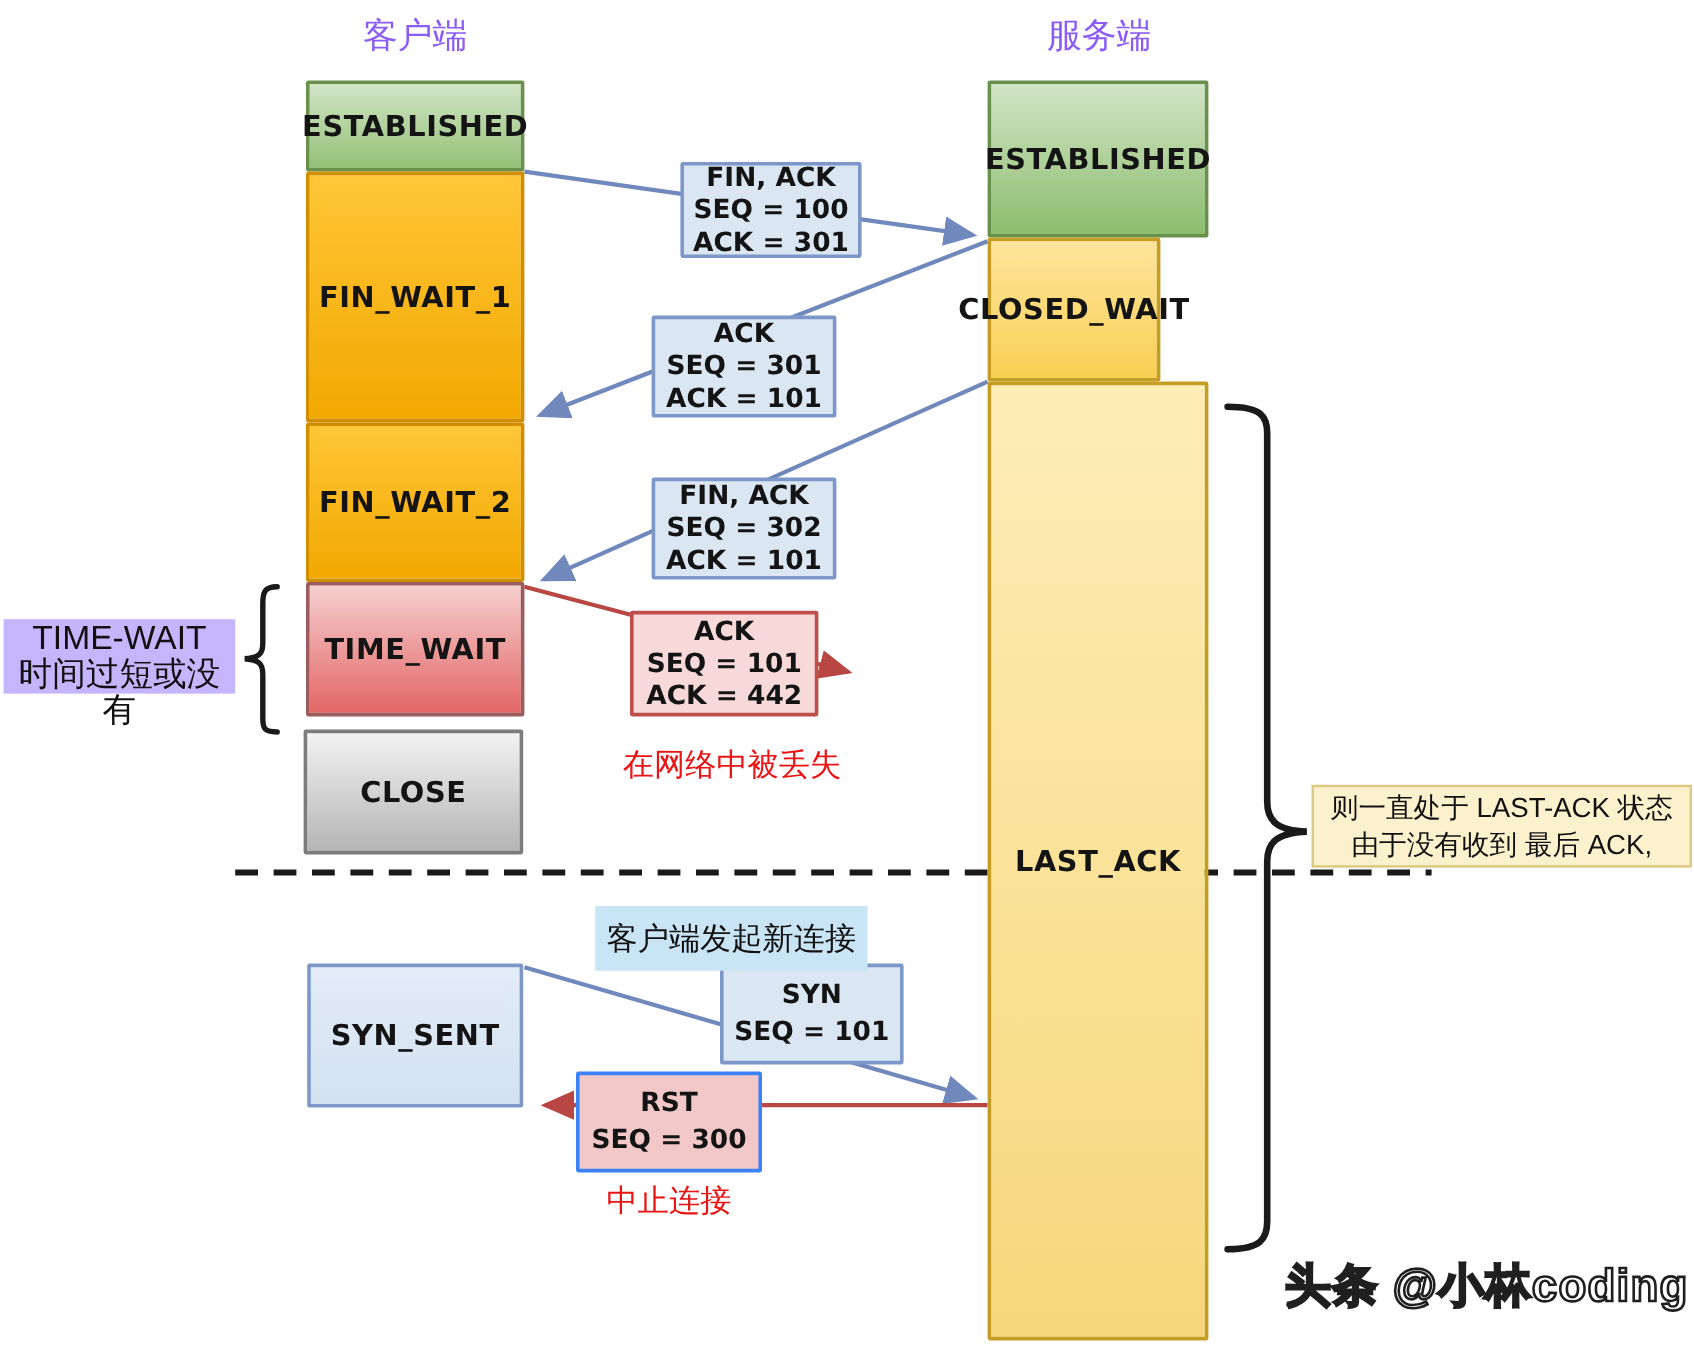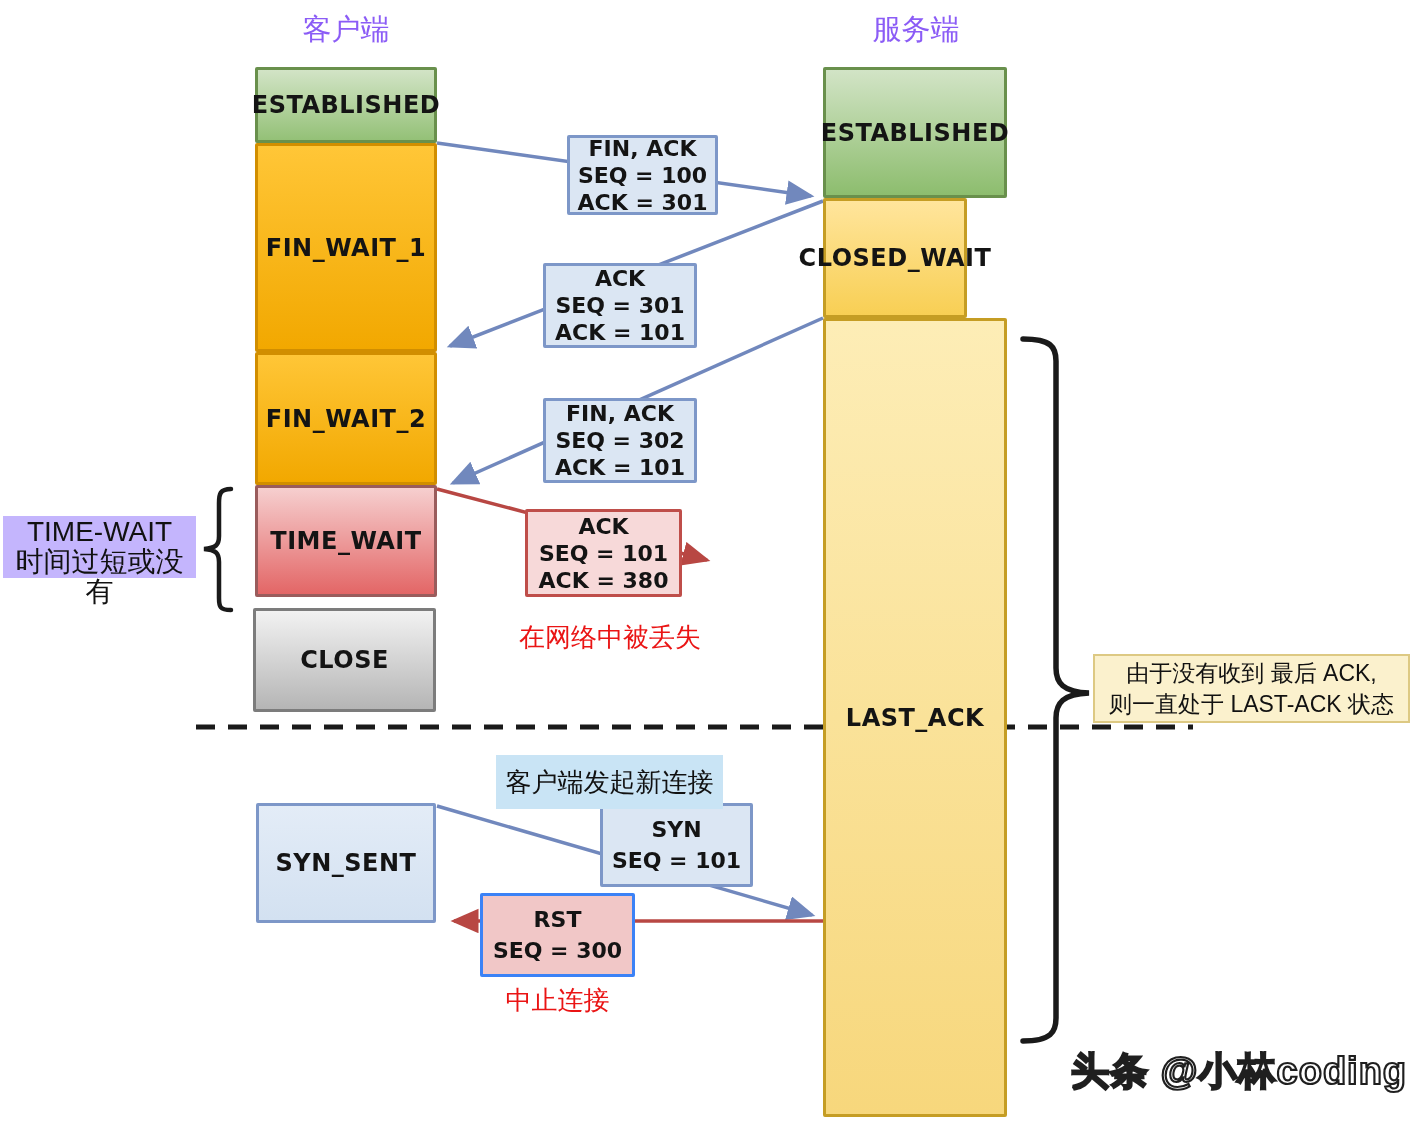--- a/index.html
+++ b/index.html
@@ -137,7 +137,7 @@
   <div class="abs mbox pink" id="m4">
     <div>ACK</div>
     <div>SEQ = 101</div>
-    <div>ACK = 380</div>
+    <div>ACK = 442</div>
   </div>
   <div class="abs mbox blue" id="msyn">
     <div>SYN</div>

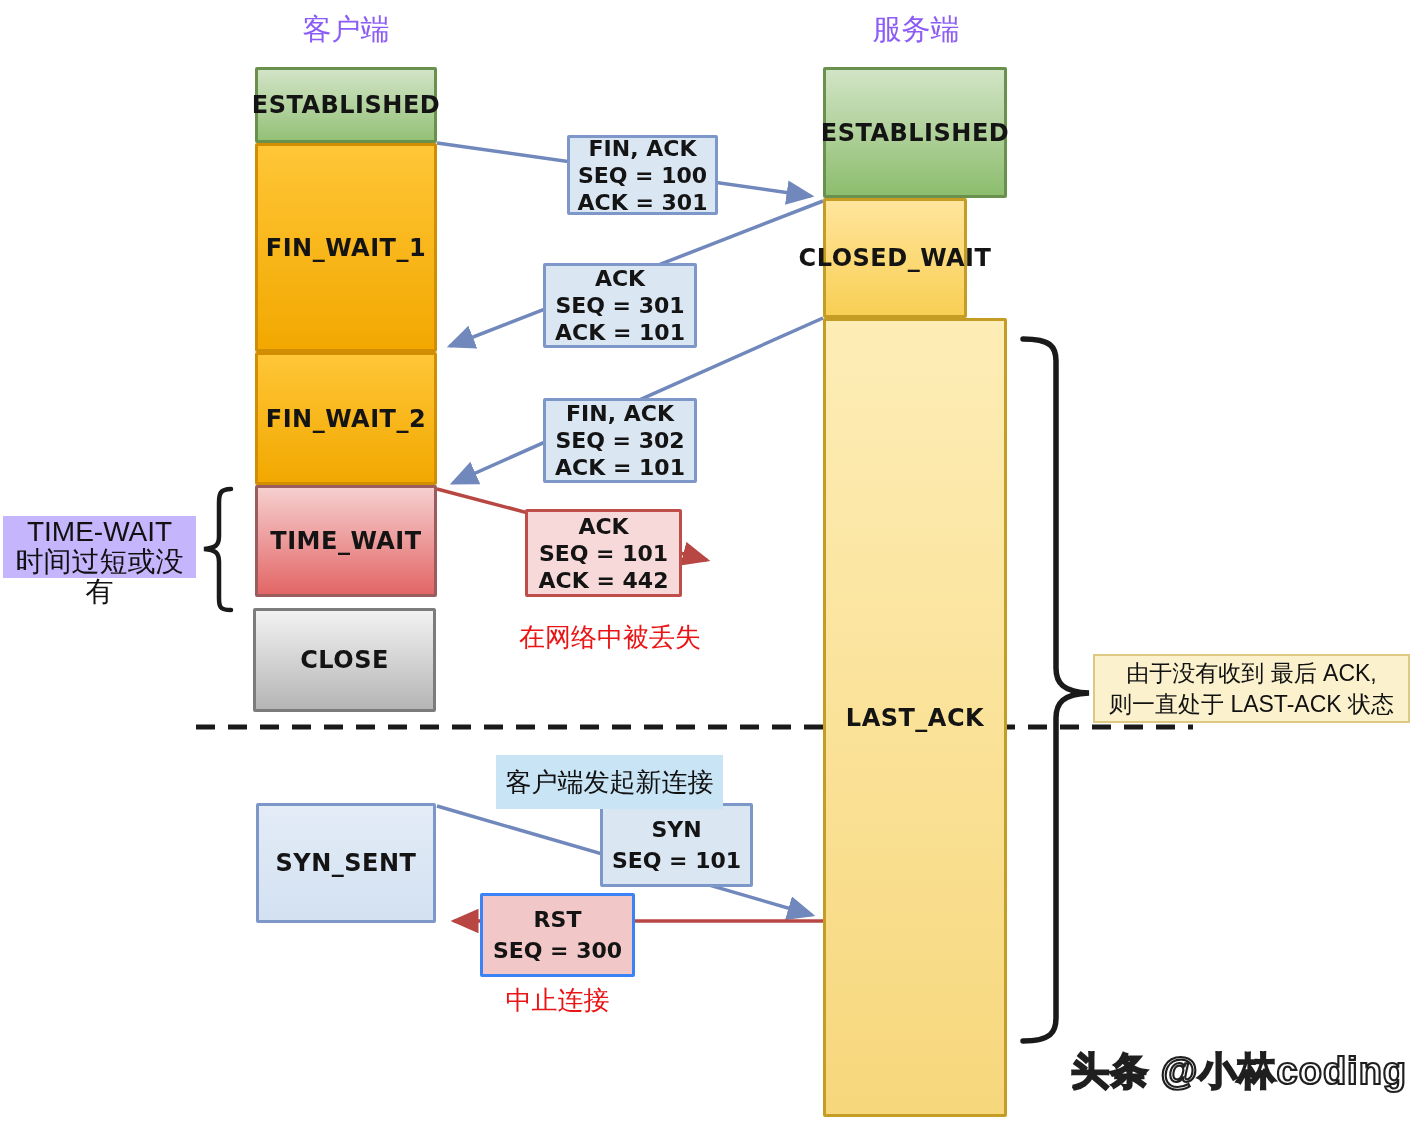--- a/index.html
+++ b/index.html
@@ -155,8 +155,8 @@
   <div class="abs note" id="note-lost">在网络中被丢失</div>
   <div class="abs note" id="note-newconn">客户端发起新连接</div>
   <div class="abs note" id="note-la">
+    <div>则一直处于 LAST-ACK 状态</div>
     <div>由于没有收到 最后 ACK,</div>
-    <div>则一直处于 LAST-ACK 状态</div>
   </div>
   <div class="abs note" id="note-abort">中止连接</div>
 

